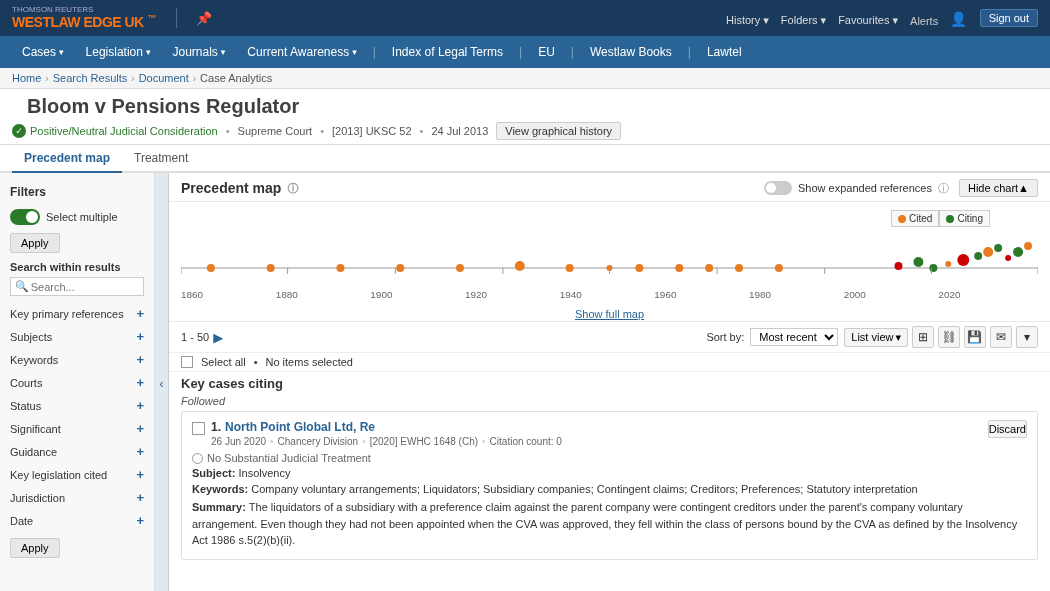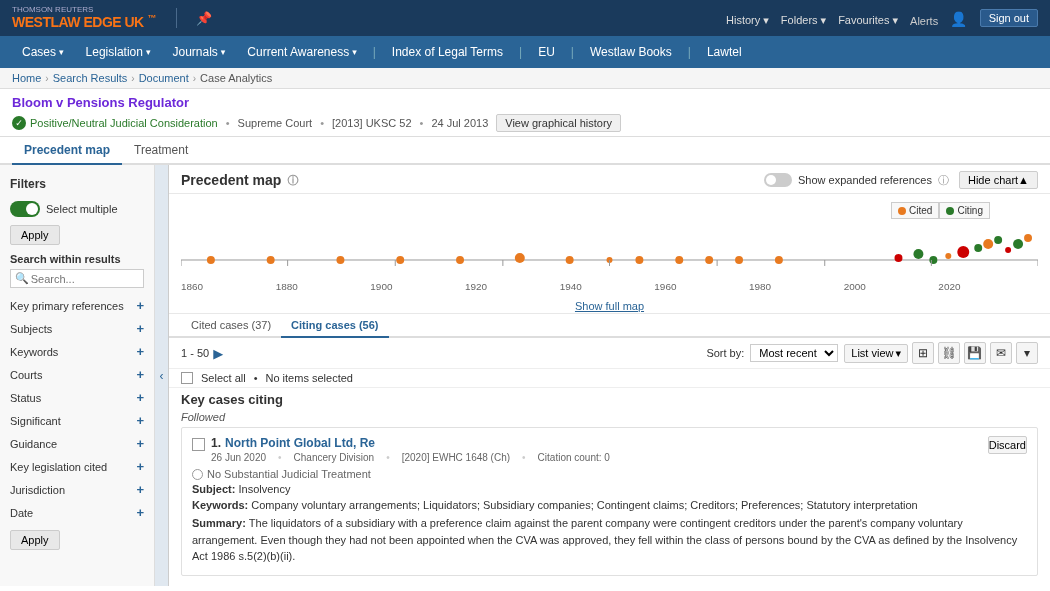--- a/index.html
+++ b/index.html
@@ -66,7 +66,7 @@
       background: #fff;
       border-bottom: 1px solid #ddd;
     }
-    .case-title { font-size: 13px; font-weight: bold; color: #6d28d9; margin-bottom: 4px; }
+    .case-title { font-size: 20px; font-weight: bold; color: #404040; margin-bottom: 4px; margin-left: 15px; }
     .case-meta { display: flex; align-items: center; gap: 8px; font-size: 11px; color: #555; }
     .status-badge { display: flex; align-items: center; gap: 4px; color: #2a7a2a; font-size: 11px; }
     .status-icon { width: 14px; height: 14px; background: #2a7a2a; border-radius: 50%; display: flex; align-items: center; justify-content: center; color: #fff; font-size: 9px; }

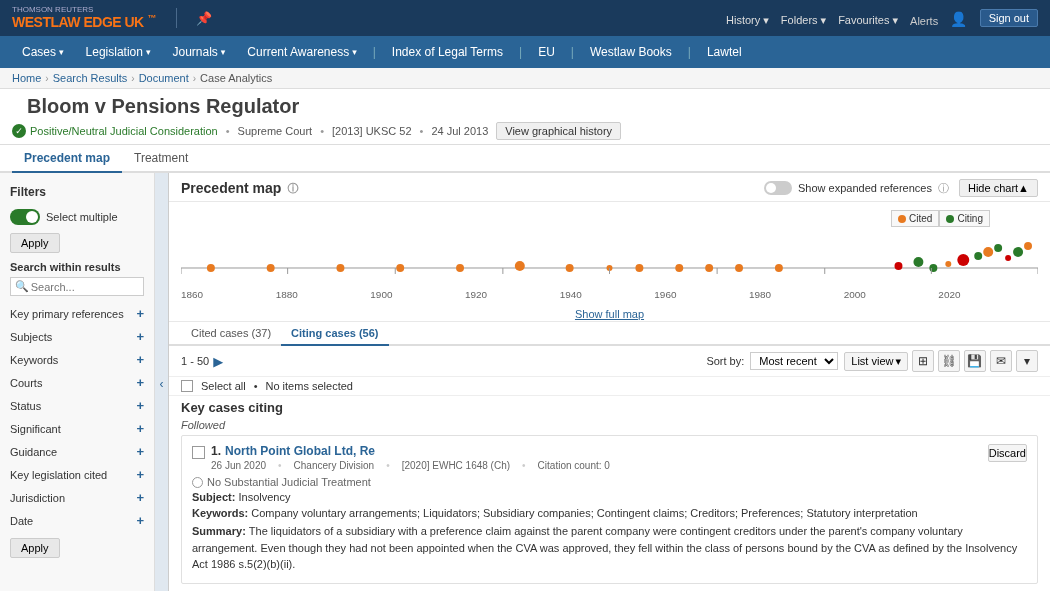--- a/index.html
+++ b/index.html
@@ -469,10 +469,6 @@
       <div class="show-full-map" style="margin-top:-2px;">Show full map</div>
     </div>
 
-    <div class="result-tabs">
-      <div class="result-tab">Cited cases (37)</div>
-      <div class="result-tab active">Citing cases (56)</div>
-    </div>
 
     <div class="results-controls">
       <div class="results-range">

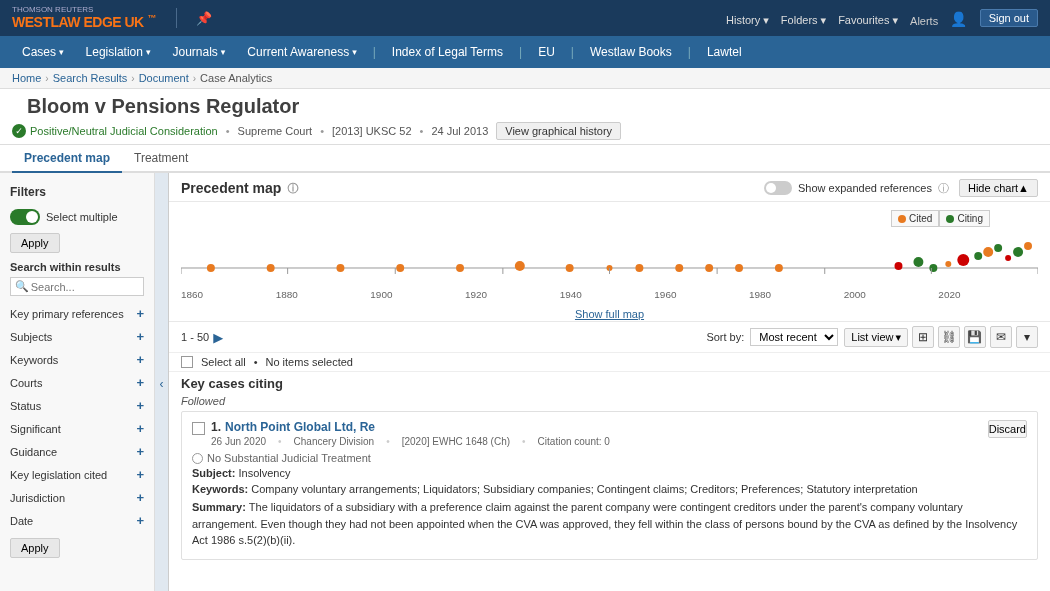--- a/index.html
+++ b/index.html
@@ -220,7 +220,7 @@
     .case-checkbox { width: 13px; height: 13px; border: 1px solid #999; background: #fff; cursor: pointer; margin-top: 2px; }
     .case-number { font-size: 12px; color: #333; font-weight: bold; }
     .case-name-link { font-size: 12px; color: #2a6496; cursor: pointer; text-decoration: none; font-weight: bold; }
-    .case-meta-row { font-size: 10px; color: #666; margin: 2px 0; display: flex; align-items: center; gap: 12px; }
+    .case-meta-row { font-size: 10px; color: #666; margin: 2px 0; display: flex; align-items: center; gap: 4px; }
     .case-meta-sep2 { color: #ccc; }
     .discard-btn { font-size: 11px; border: 1px solid #ccc; padding: 2px 0; background: #f5f5f5; cursor: pointer; border-radius: 2px; }
     .treatment-radio { display: flex; align-items: center; gap: 4px; font-size: 11px; color: #666; margin: 3px 0; }

